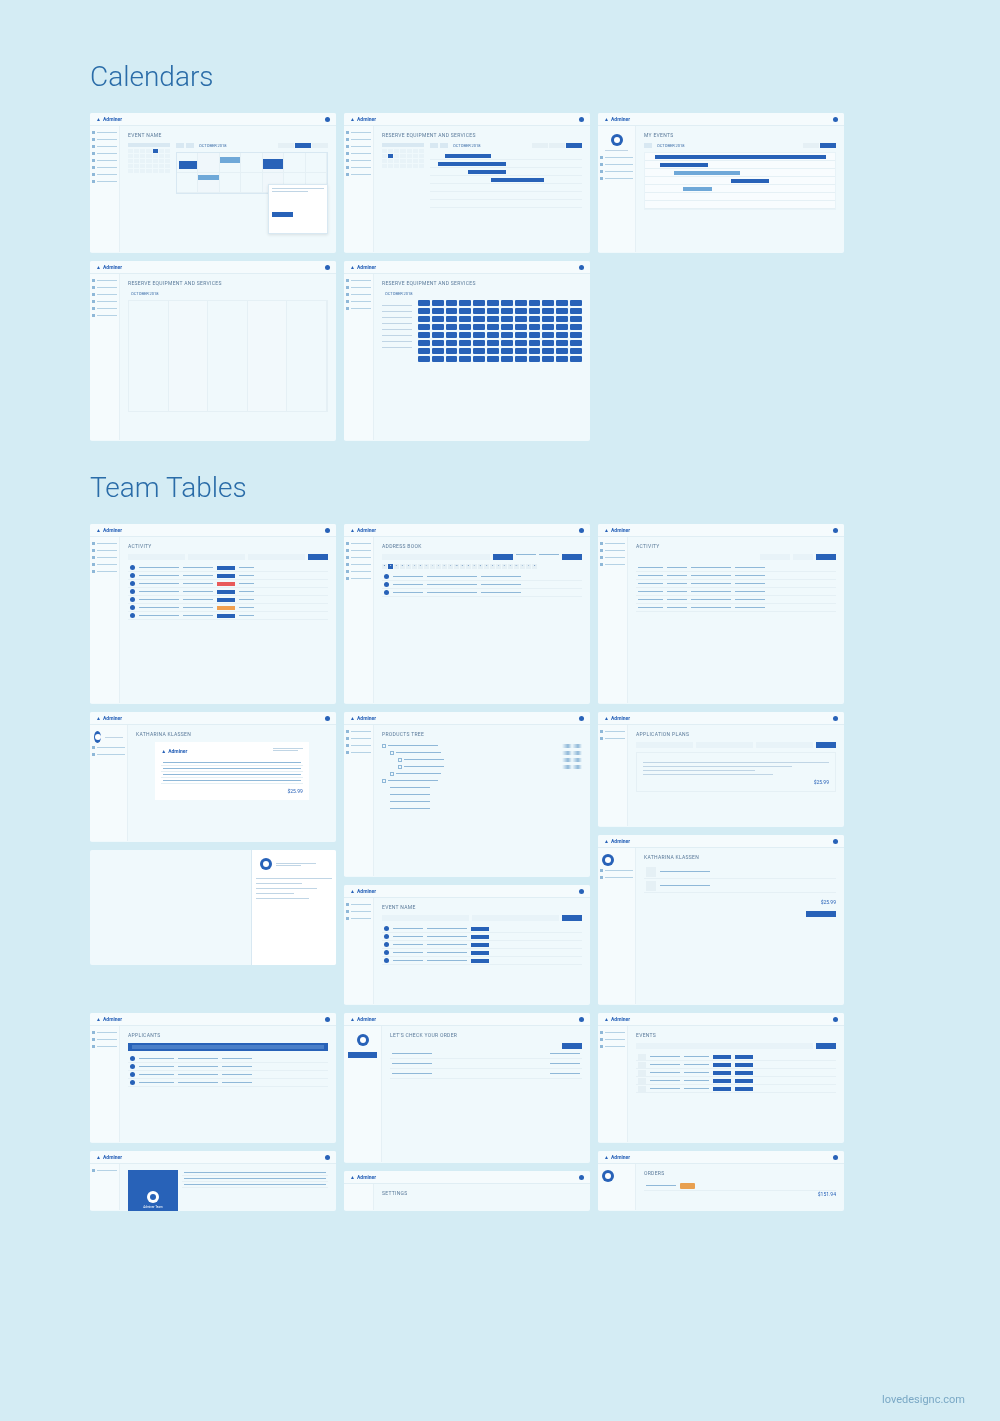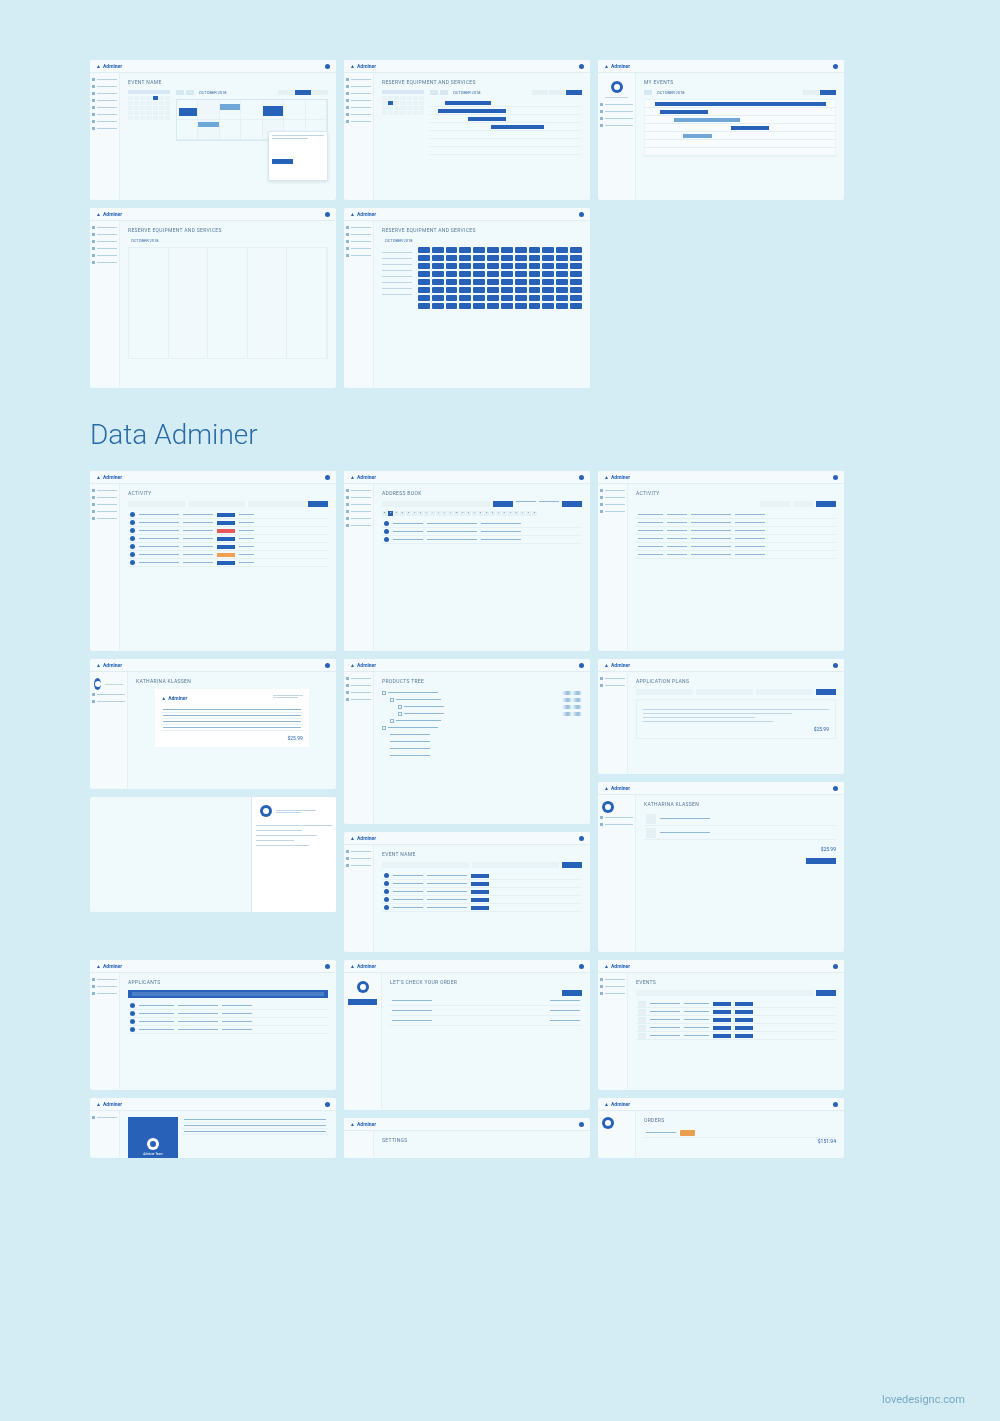--- a/index.html
+++ b/index.html
@@ -348,6 +348,7 @@
 
 <div class="page">
 
+<h2 class="section-title">Calendars</h2>
 
 <div class="thumbs">
 

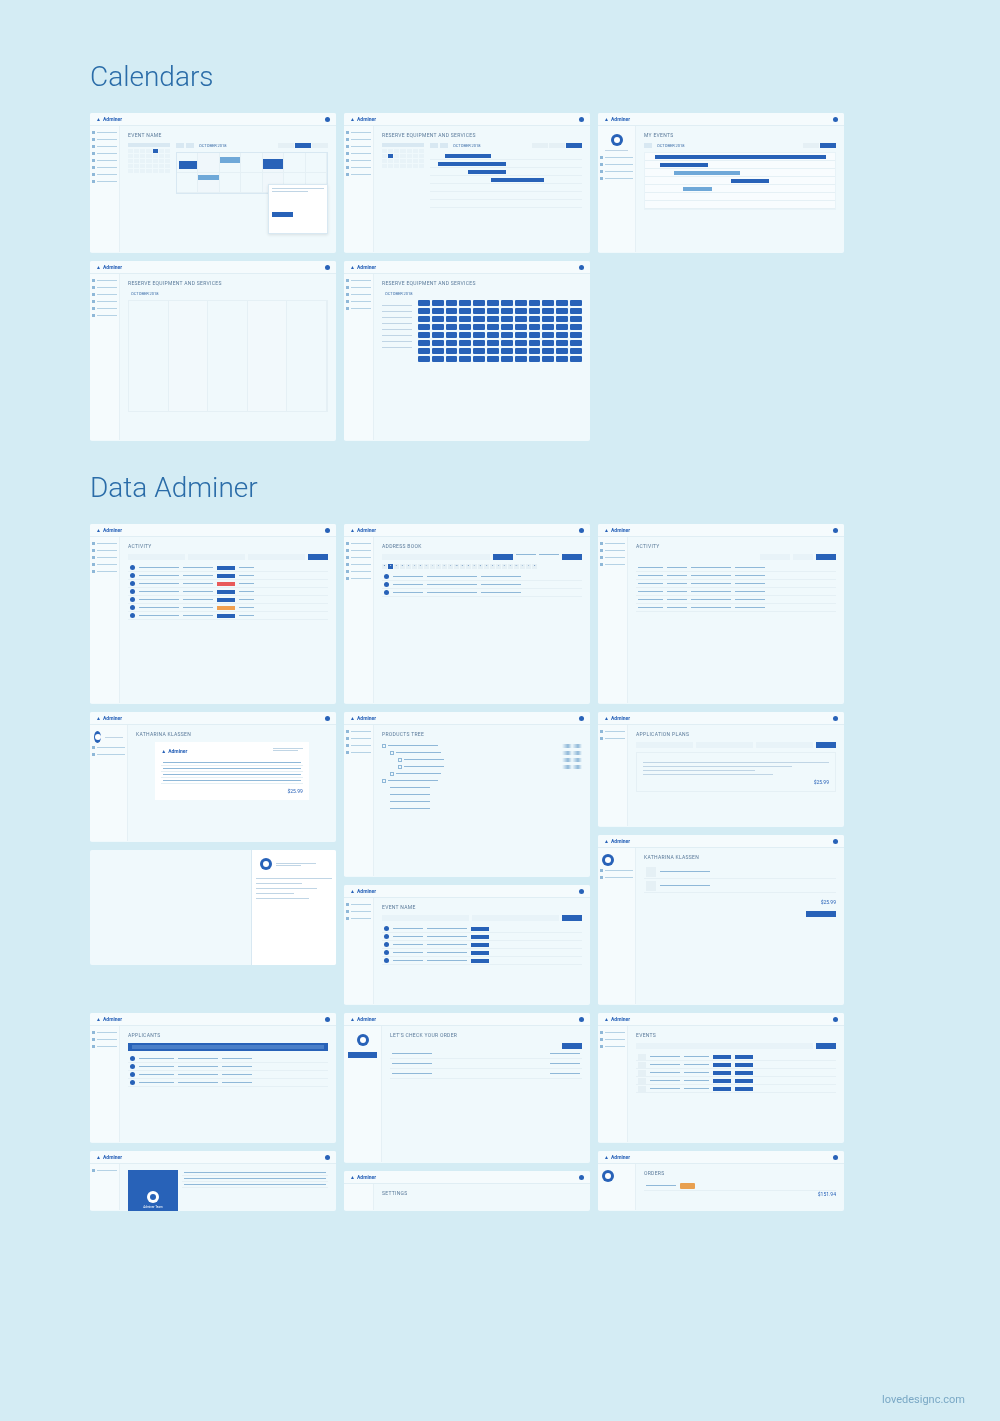--- a/index.html
+++ b/index.html
@@ -853,7 +853,7 @@
 
 </div>
 
-<h2 class="section-title">Data Adminer</h2>
+<h2 class="section-title">Team Tables</h2>
 
 <div class="thumbs">
 

